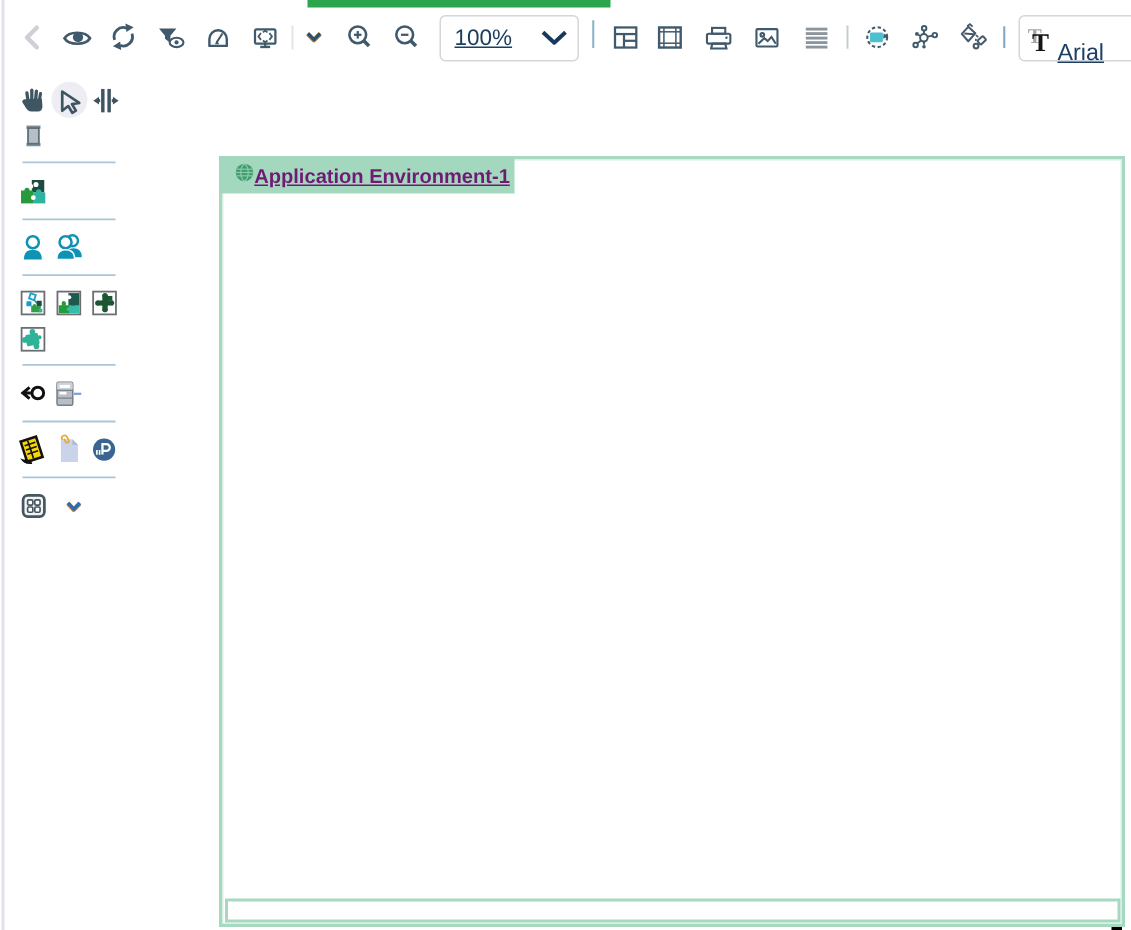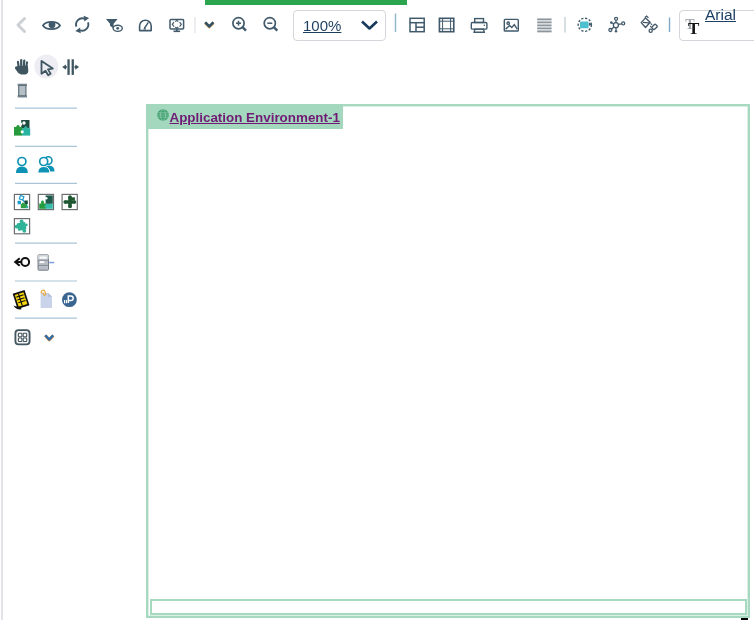--- a/index.html
+++ b/index.html
@@ -158,7 +158,7 @@
   <text x="3.2" y="22.5" font-family="Liberation Serif,serif" font-weight="bold" font-size="14" fill="#a2a7ac">T</text>
   <text x="6" y="28.3" font-family="Liberation Serif,serif" font-weight="bold" font-size="17" fill="#151515">T</text>
 </svg>
-<div class="abs" style="left:705px;top:6px;font-size:15.5px;color:#1c3f63;">Arial</div>
+<div class="abs" style="left:705px;top:27px;font-size:15.5px;color:#1c3f63;">Arial</div>
 
 <svg width="90" height="580" style="left:0;top:40px;">
 

